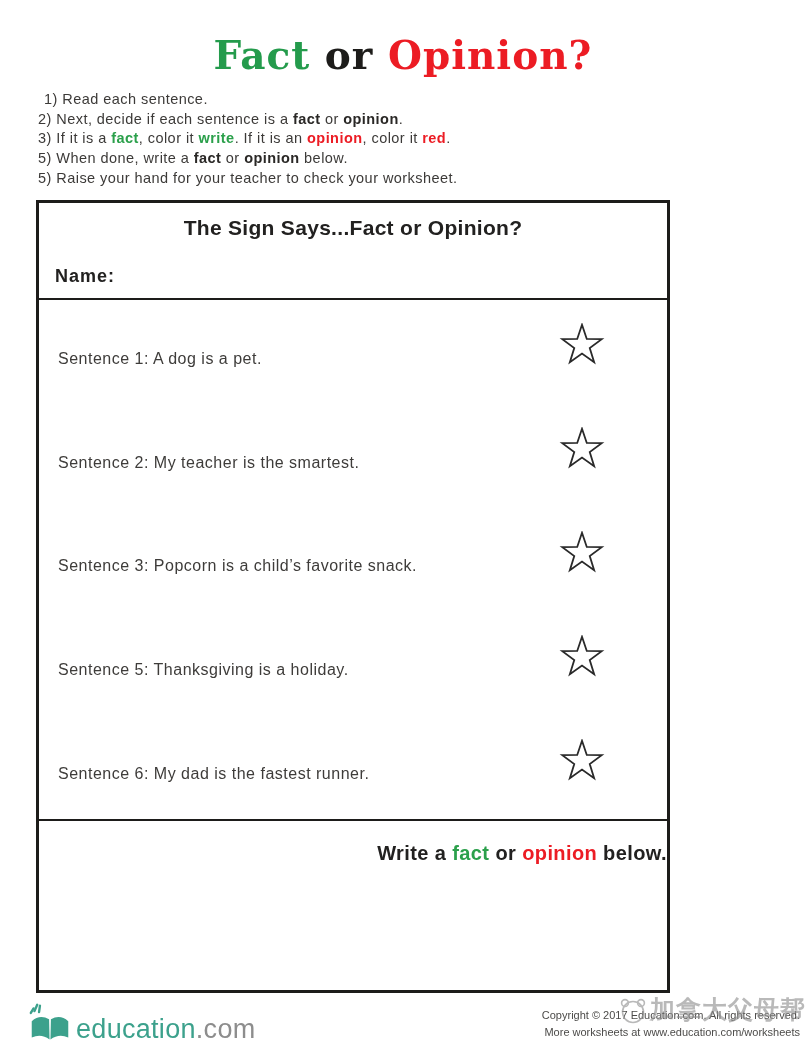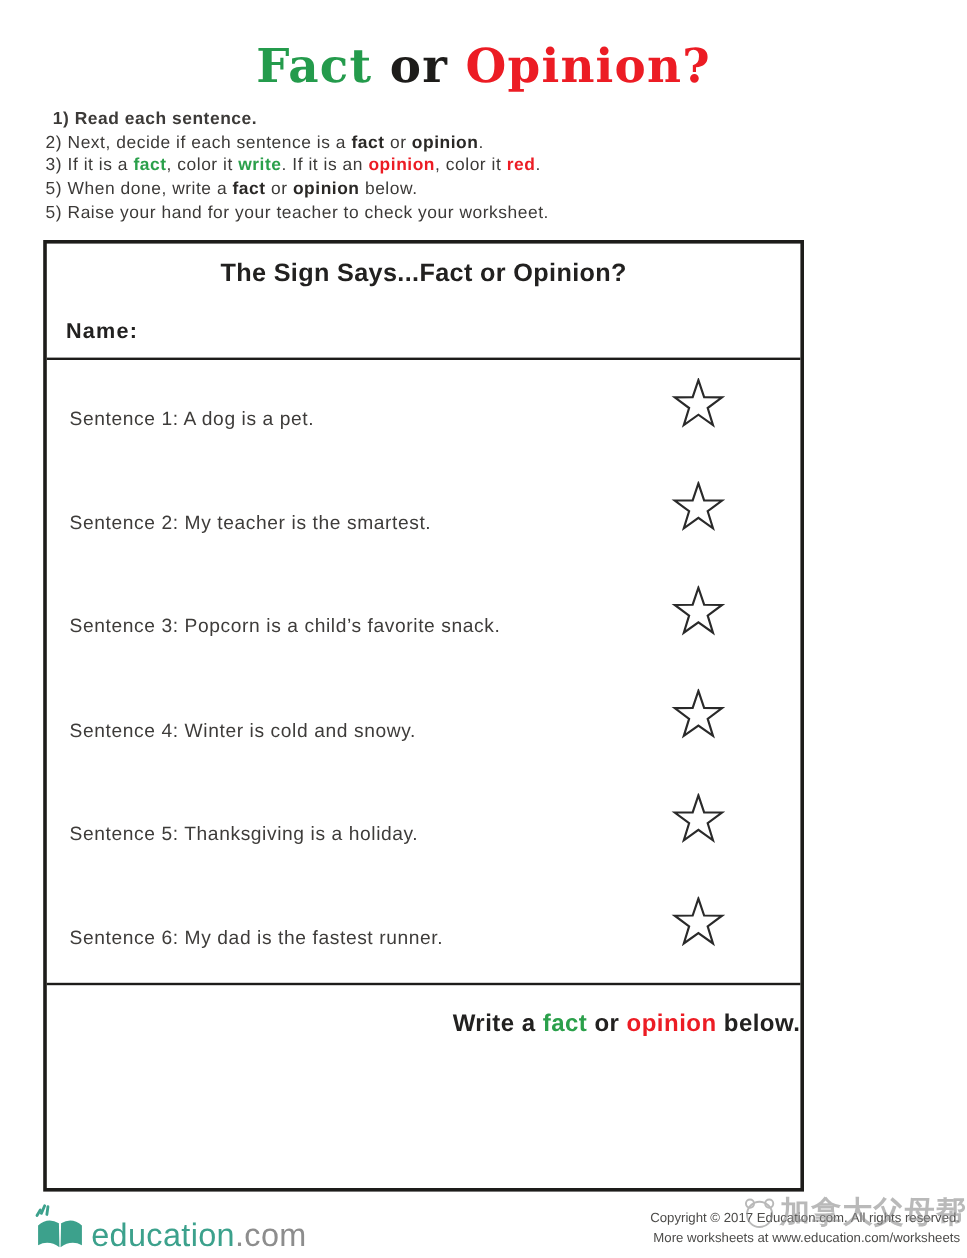--- a/index.html
+++ b/index.html
@@ -20,7 +20,7 @@
     margin:12px 0 0 38px;font-size:14.5px;line-height:19.7px;
     letter-spacing:.45px;color:#3c3a38;
   }
-  .ins-first{padding-left:6px;font-weight:bold;}
+  .ins-first{padding-left:6px;}
   .instructions b{color:#2a2826;}
   .g{color:#2ba04b;font-weight:bold;}
   .r{color:#ec1c24;font-weight:bold;}

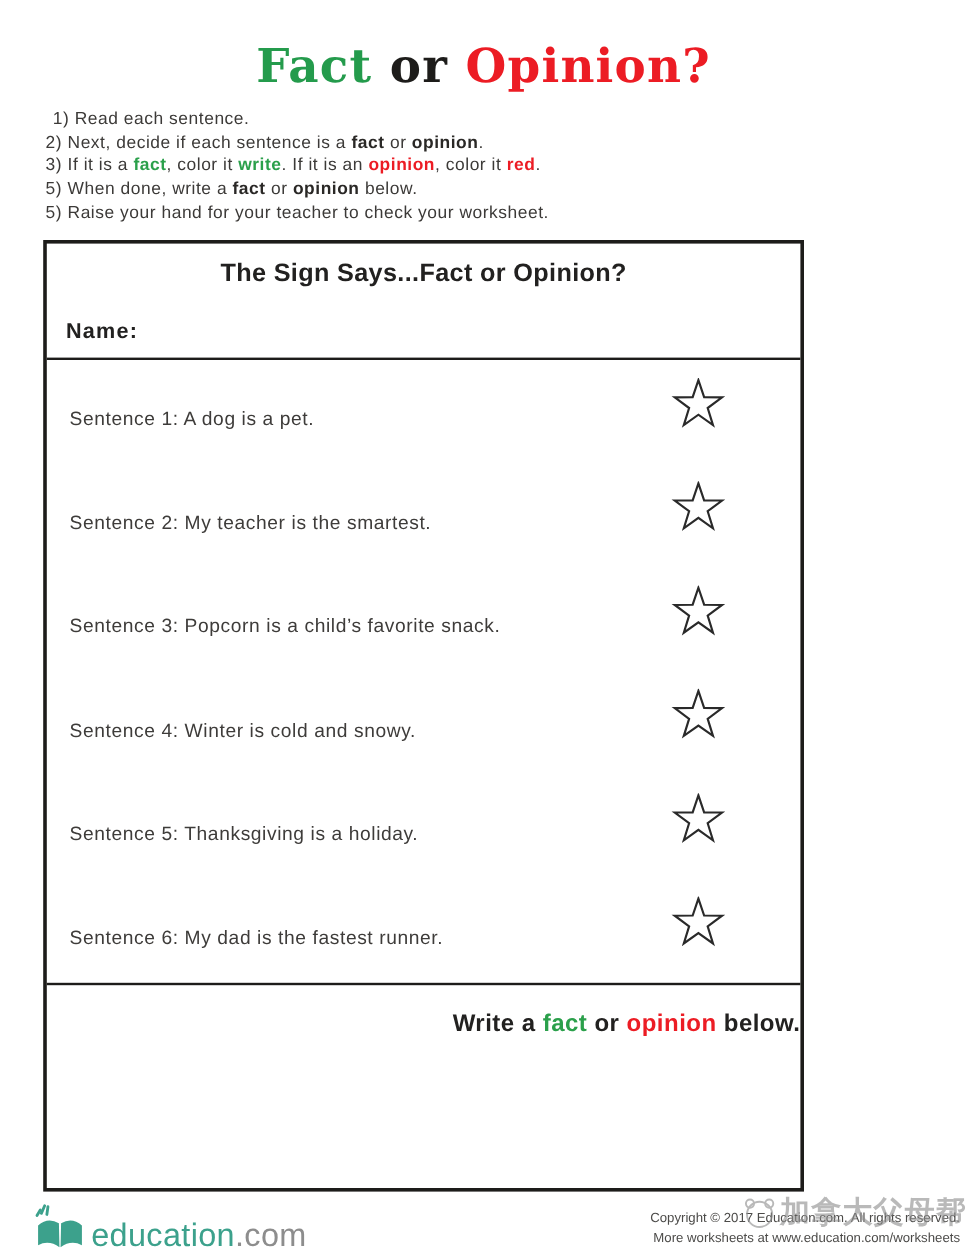--- a/index.html
+++ b/index.html
@@ -109,12 +109,6 @@
           </svg>
       </div>
       <div class="sentence-row">
-        <span class="sentence-text">Sentence 4: Winter is cold and snowy.</span>
-        <svg class="star" width="46" height="45" viewBox="0 0 50 50">
-            <polygon points="25,2 30.3,17.7 46.9,17.9 33.6,27.8 38.5,43.6 25,34 11.5,43.6 16.4,27.8 3.1,17.9 19.7,17.7" fill="none" stroke="#2a2a2a" stroke-width="2" stroke-linejoin="miter"></polygon>
-          </svg>
-      </div>
-      <div class="sentence-row">
         <span class="sentence-text">Sentence 5: Thanksgiving is a holiday.</span>
         <svg class="star" width="46" height="45" viewBox="0 0 50 50">
             <polygon points="25,2 30.3,17.7 46.9,17.9 33.6,27.8 38.5,43.6 25,34 11.5,43.6 16.4,27.8 3.1,17.9 19.7,17.7" fill="none" stroke="#2a2a2a" stroke-width="2" stroke-linejoin="miter"></polygon>

